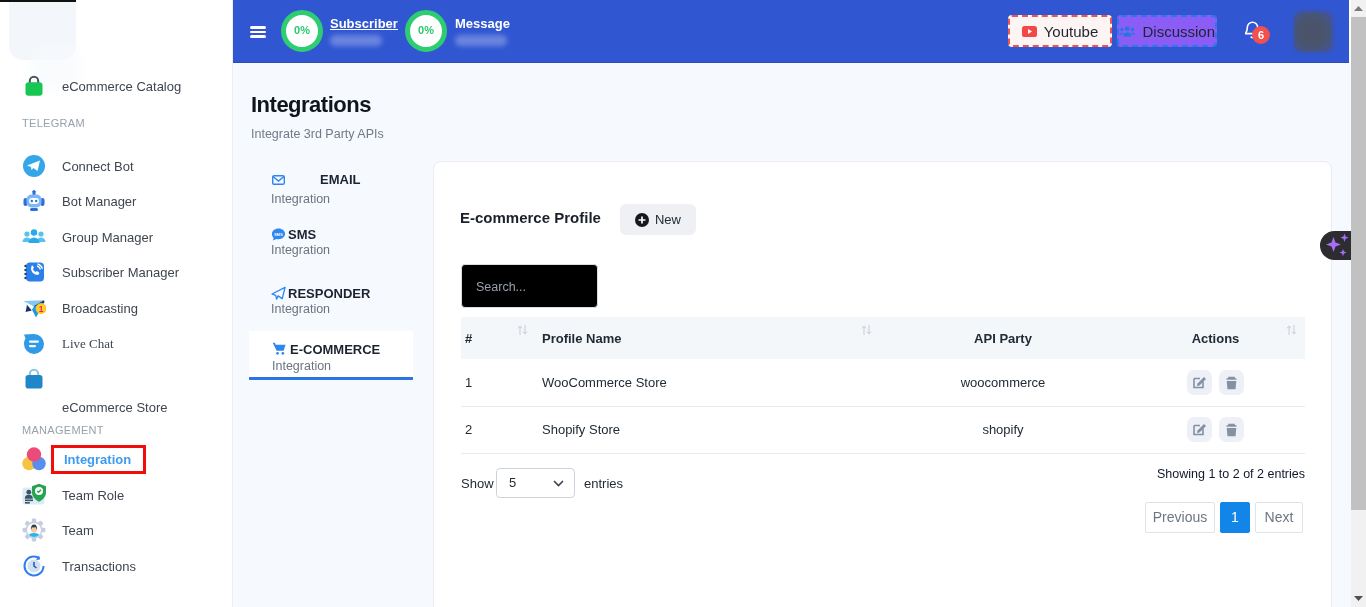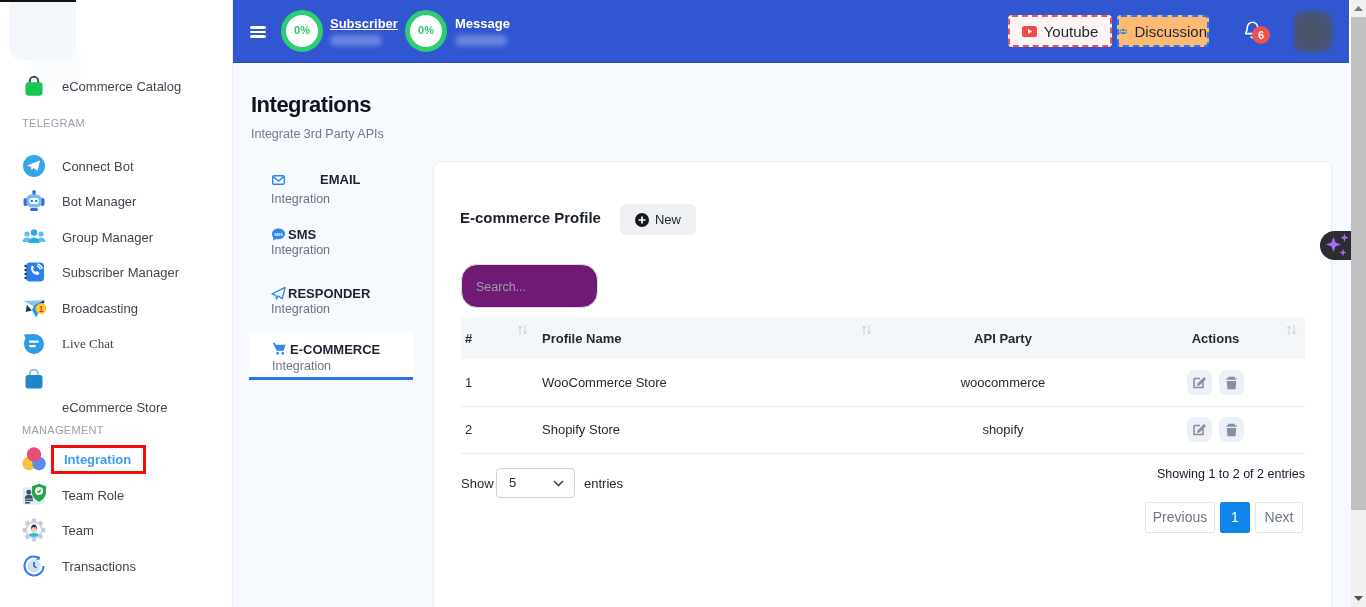--- a/index.html
+++ b/index.html
@@ -17,7 +17,7 @@
 
 .navbtn { position:absolute; top:15px; height:32px; border-radius:4px; display:flex; align-items:center; justify-content:center; font-size:15px; color:#1f2430; }
 #ytbtn { left:1008px; width:104px; background:#fdf4f4; border:2px dashed #ee5350; }
-#disbtn { left:1117px; width:92px; background:#fdba74; border:2px dashed #2d78e8; }
+#disbtn { left:1117px; width:100px; background:#8b5cf6; border:2px dashed #2d78e8; }
 
 #bell { left:1245px; top:21px; }
 #bellbadge { left:1252px; top:26px; width:18px; height:18px; border-radius:50%; background:#f0514e; color:#fff; font-size:11px; font-weight:bold; text-align:center; line-height:18px; }

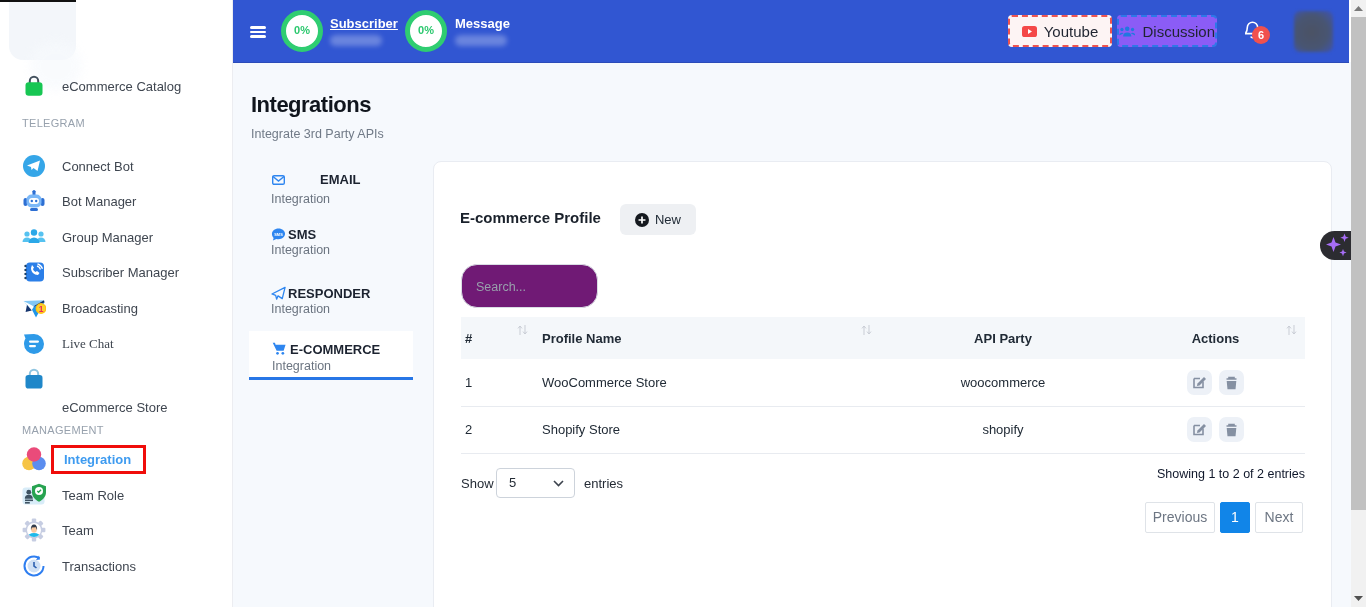--- a/index.html
+++ b/index.html
@@ -50,7 +50,7 @@
 #card { left:433px; top:161px; width:899px; height:460px; background:#fff; border:1px solid #e9ecf2; border-radius:8px; }
 #cardtitle { left:460px; top:209px; font-size:15px; font-weight:bold; color:#1a212b; }
 #newbtn { left:620px; top:204px; width:76px; height:31px; background:#eef0f3; border-radius:6px; display:flex; align-items:center; justify-content:center; gap:6px; font-size:13px; color:#212b36; }
-#search { left:461px; top:264px; width:137px; height:44px; border:1px solid #d9dde4; border-radius:16px; background:#701a75; font-size:12.5px; color:#98a0ac; line-height:44px; padding-left:14px; }
+#search { left:461px; top:264px; width:137px; height:44px; border:1px solid #d9dde4; border-radius:4px; background:#000000; font-size:12.5px; color:#98a0ac; line-height:44px; padding-left:14px; }
 
 table { position:absolute; left:461px; top:317px; width:844px; border-collapse:collapse; font-size:13px; color:#212b36; }
 thead th { background:#f4f7fa; height:42px; font-weight:bold; text-align:left; position:relative; font-size:13px; }

